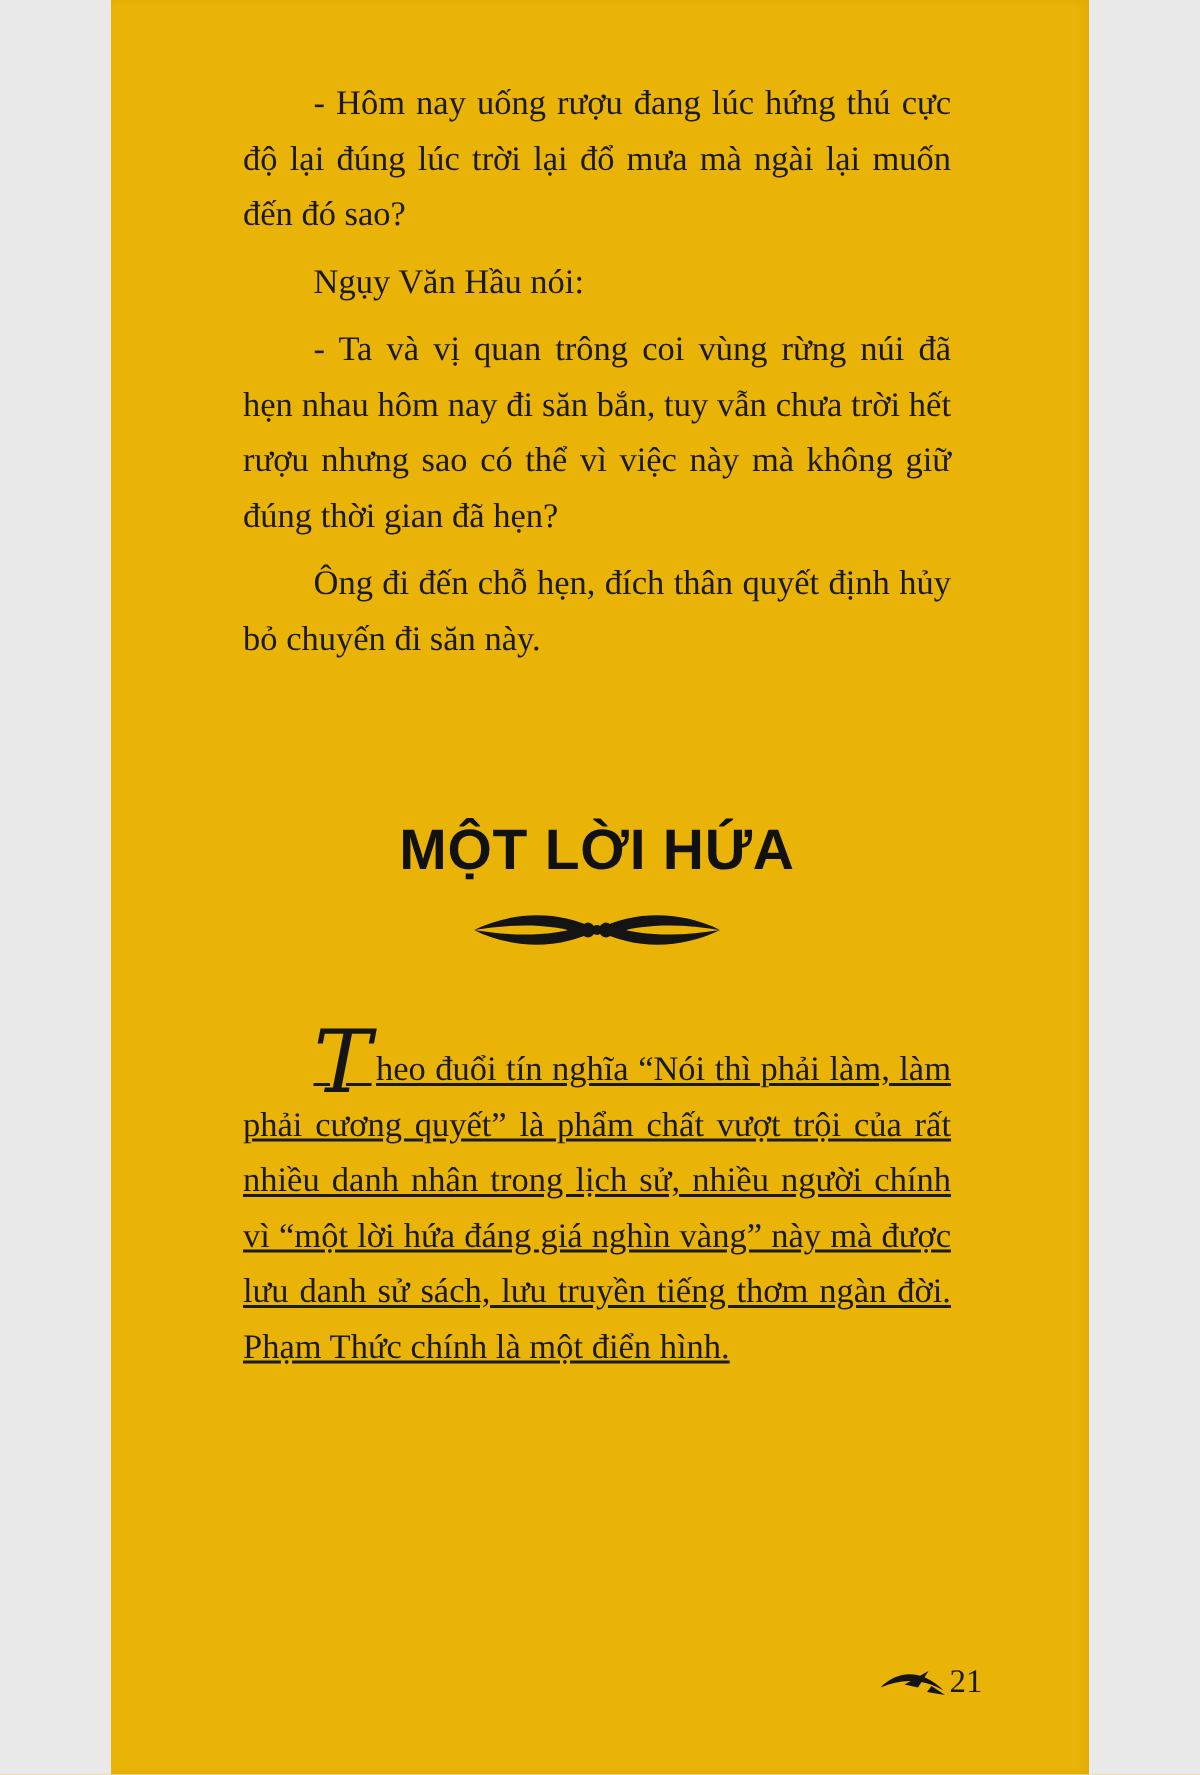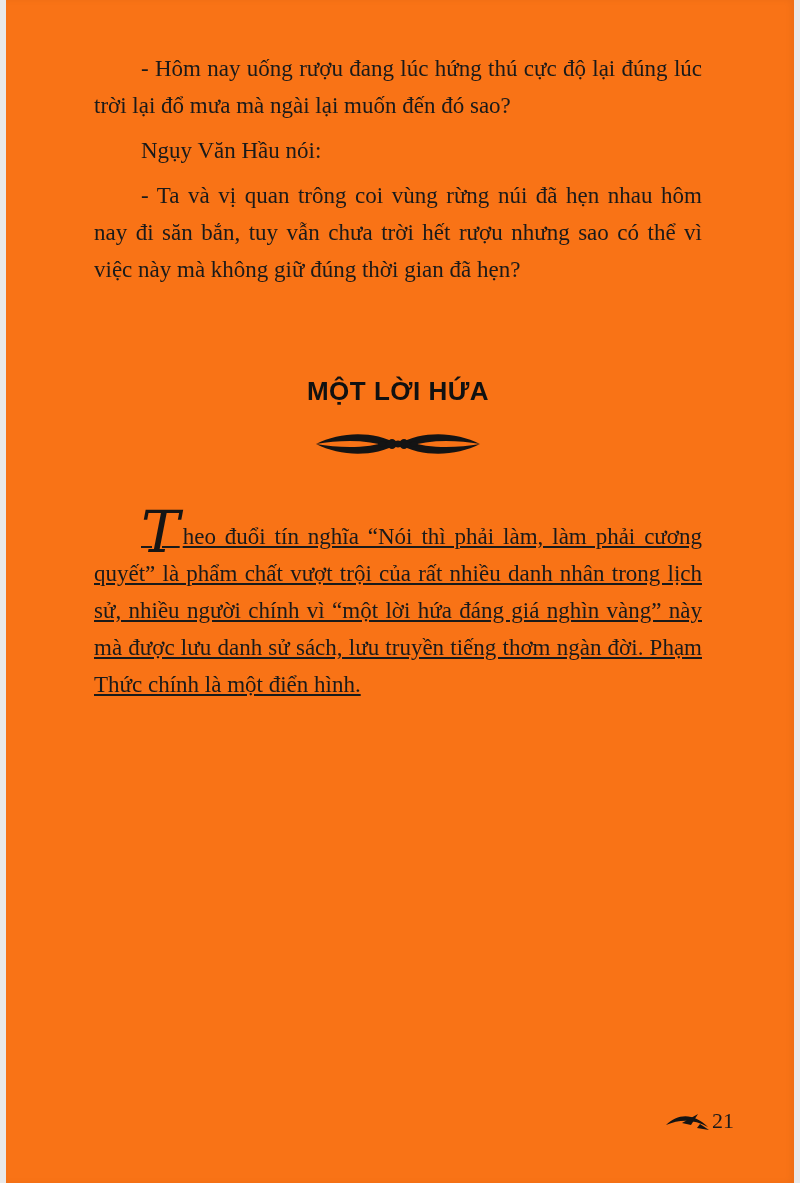--- a/index.html
+++ b/index.html
@@ -6,10 +6,10 @@
   html, body { margin: 0; padding: 0; background: #e9e9e9; }
 
   .page {
-    width: 788px;
+    width: 652px;
     height: 1183px;
     margin: 0 auto;
-    background: #f97316;
+    background: #eab308;
     color: #1a1a1a;
     font-family: "Liberation Serif", "DejaVu Serif", serif;
     position: relative;

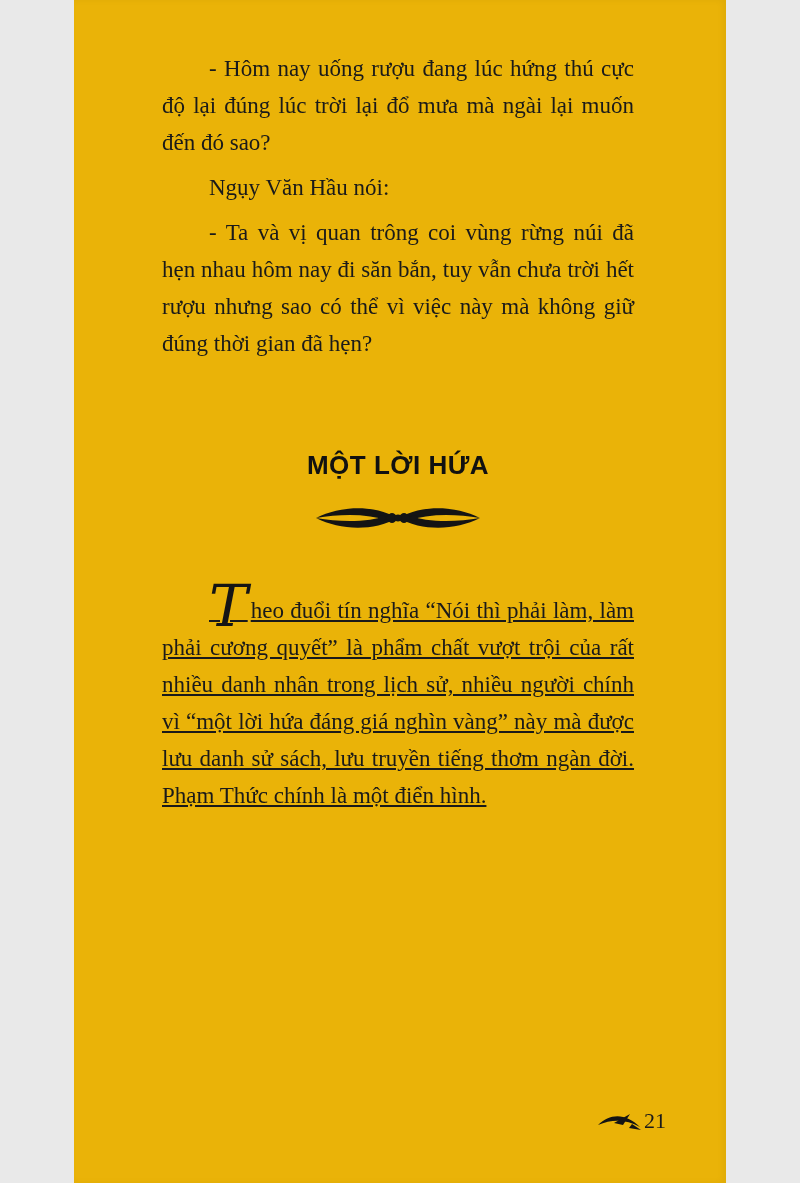--- a/index.html
+++ b/index.html
@@ -87,6 +87,7 @@
       <p class="para">- Hôm nay uống rượu đang lúc hứng thú cực độ lại đúng lúc trời lại đổ mưa mà ngài lại muốn đến đó sao?</p>
       <p class="para">Ngụy Văn Hầu nói:</p>
       <p class="para">- Ta và vị quan trông coi vùng rừng núi đã hẹn nhau hôm nay đi săn bắn, tuy vẫn chưa trời hết rượu nhưng sao có thể vì việc này mà không giữ đúng thời gian đã hẹn?</p>
+      <p class="para">Ông đi đến chỗ hẹn, đích thân quyết định hủy bỏ chuyến đi săn này.</p>
     </div>
 
     <div class="chapter-heading">

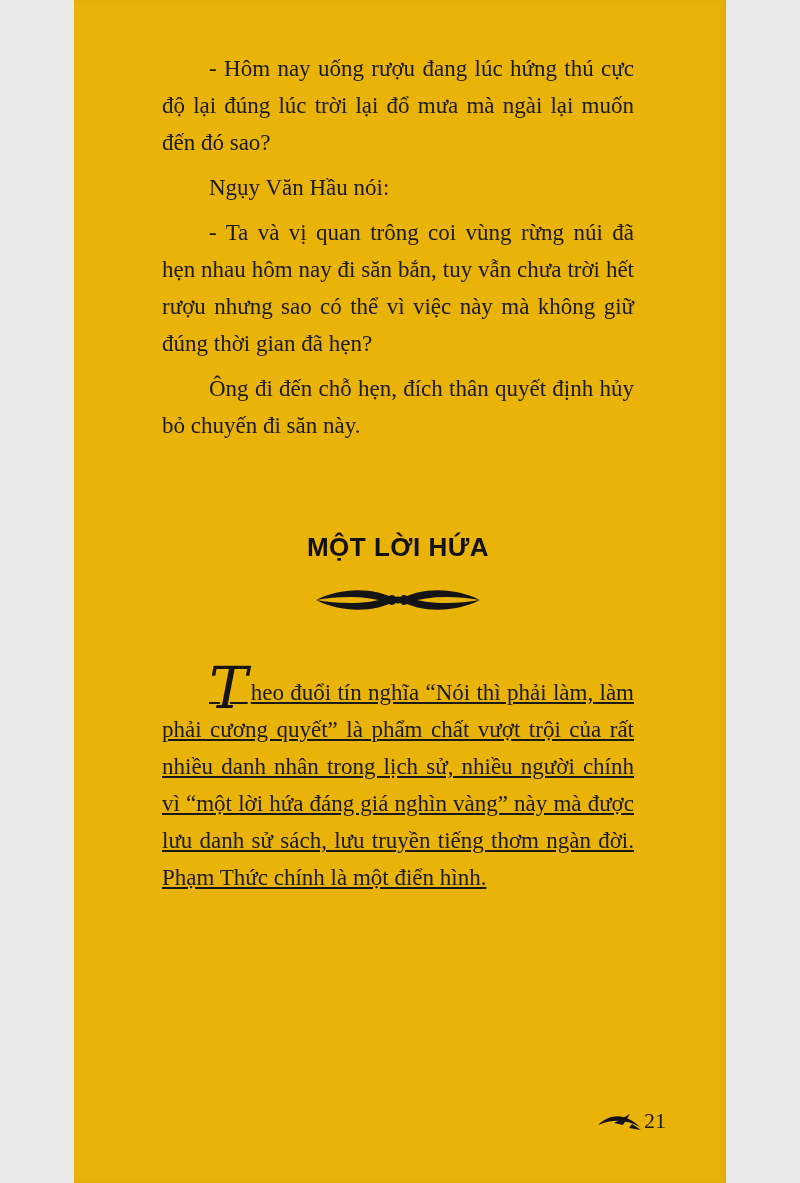--- a/index.html
+++ b/index.html
@@ -30,11 +30,11 @@
   }
 
   .chapter-heading {
-    margin-top: 80px;
+    margin-top: 100px;
     text-align: center;
     font-family: "Liberation Sans", "DejaVu Sans", sans-serif;
     font-weight: bold;
-    font-size: 26px;
+    font-size: 38px;
     line-height: 46px;
     letter-spacing: 0.5px;
     color: #111;

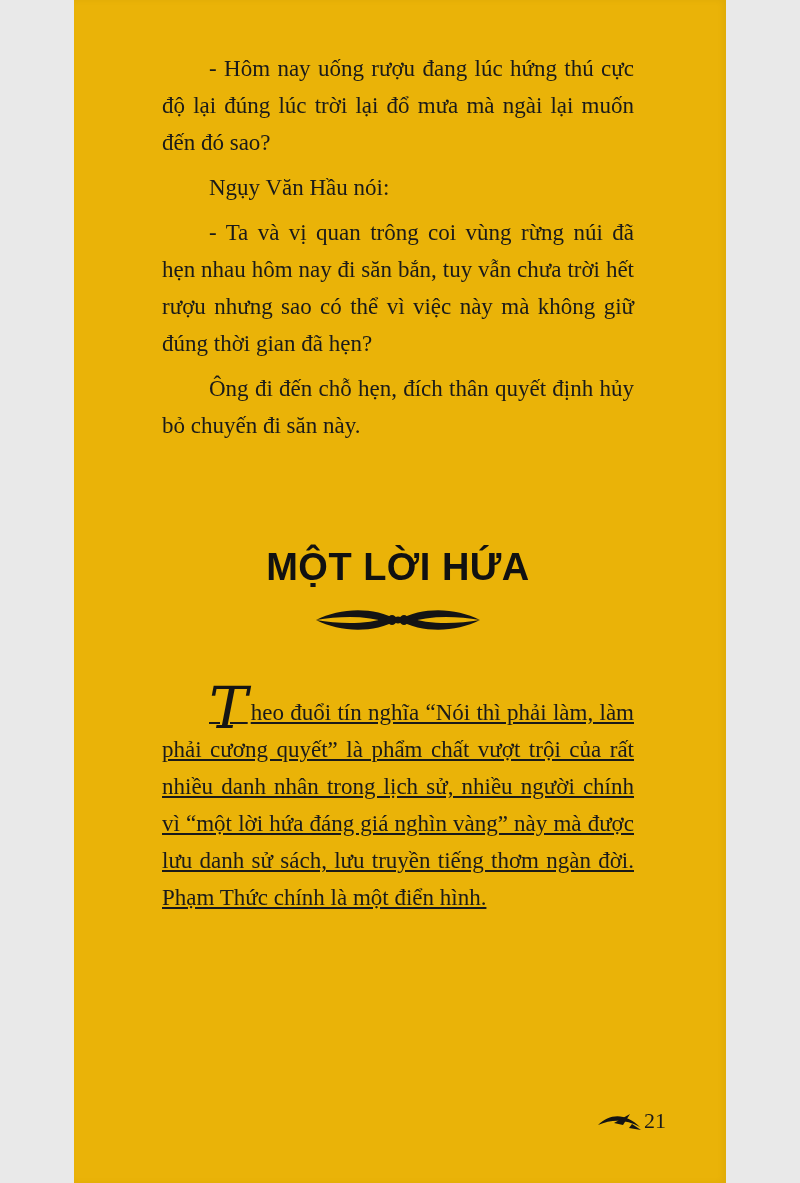--- a/index.html
+++ b/index.html
@@ -64,7 +64,7 @@
   .footer {
     position: absolute;
     top: 1108px;
-    right: 60px;
+    right: 71px;
     display: flex;
     align-items: center;
     gap: 2px;

